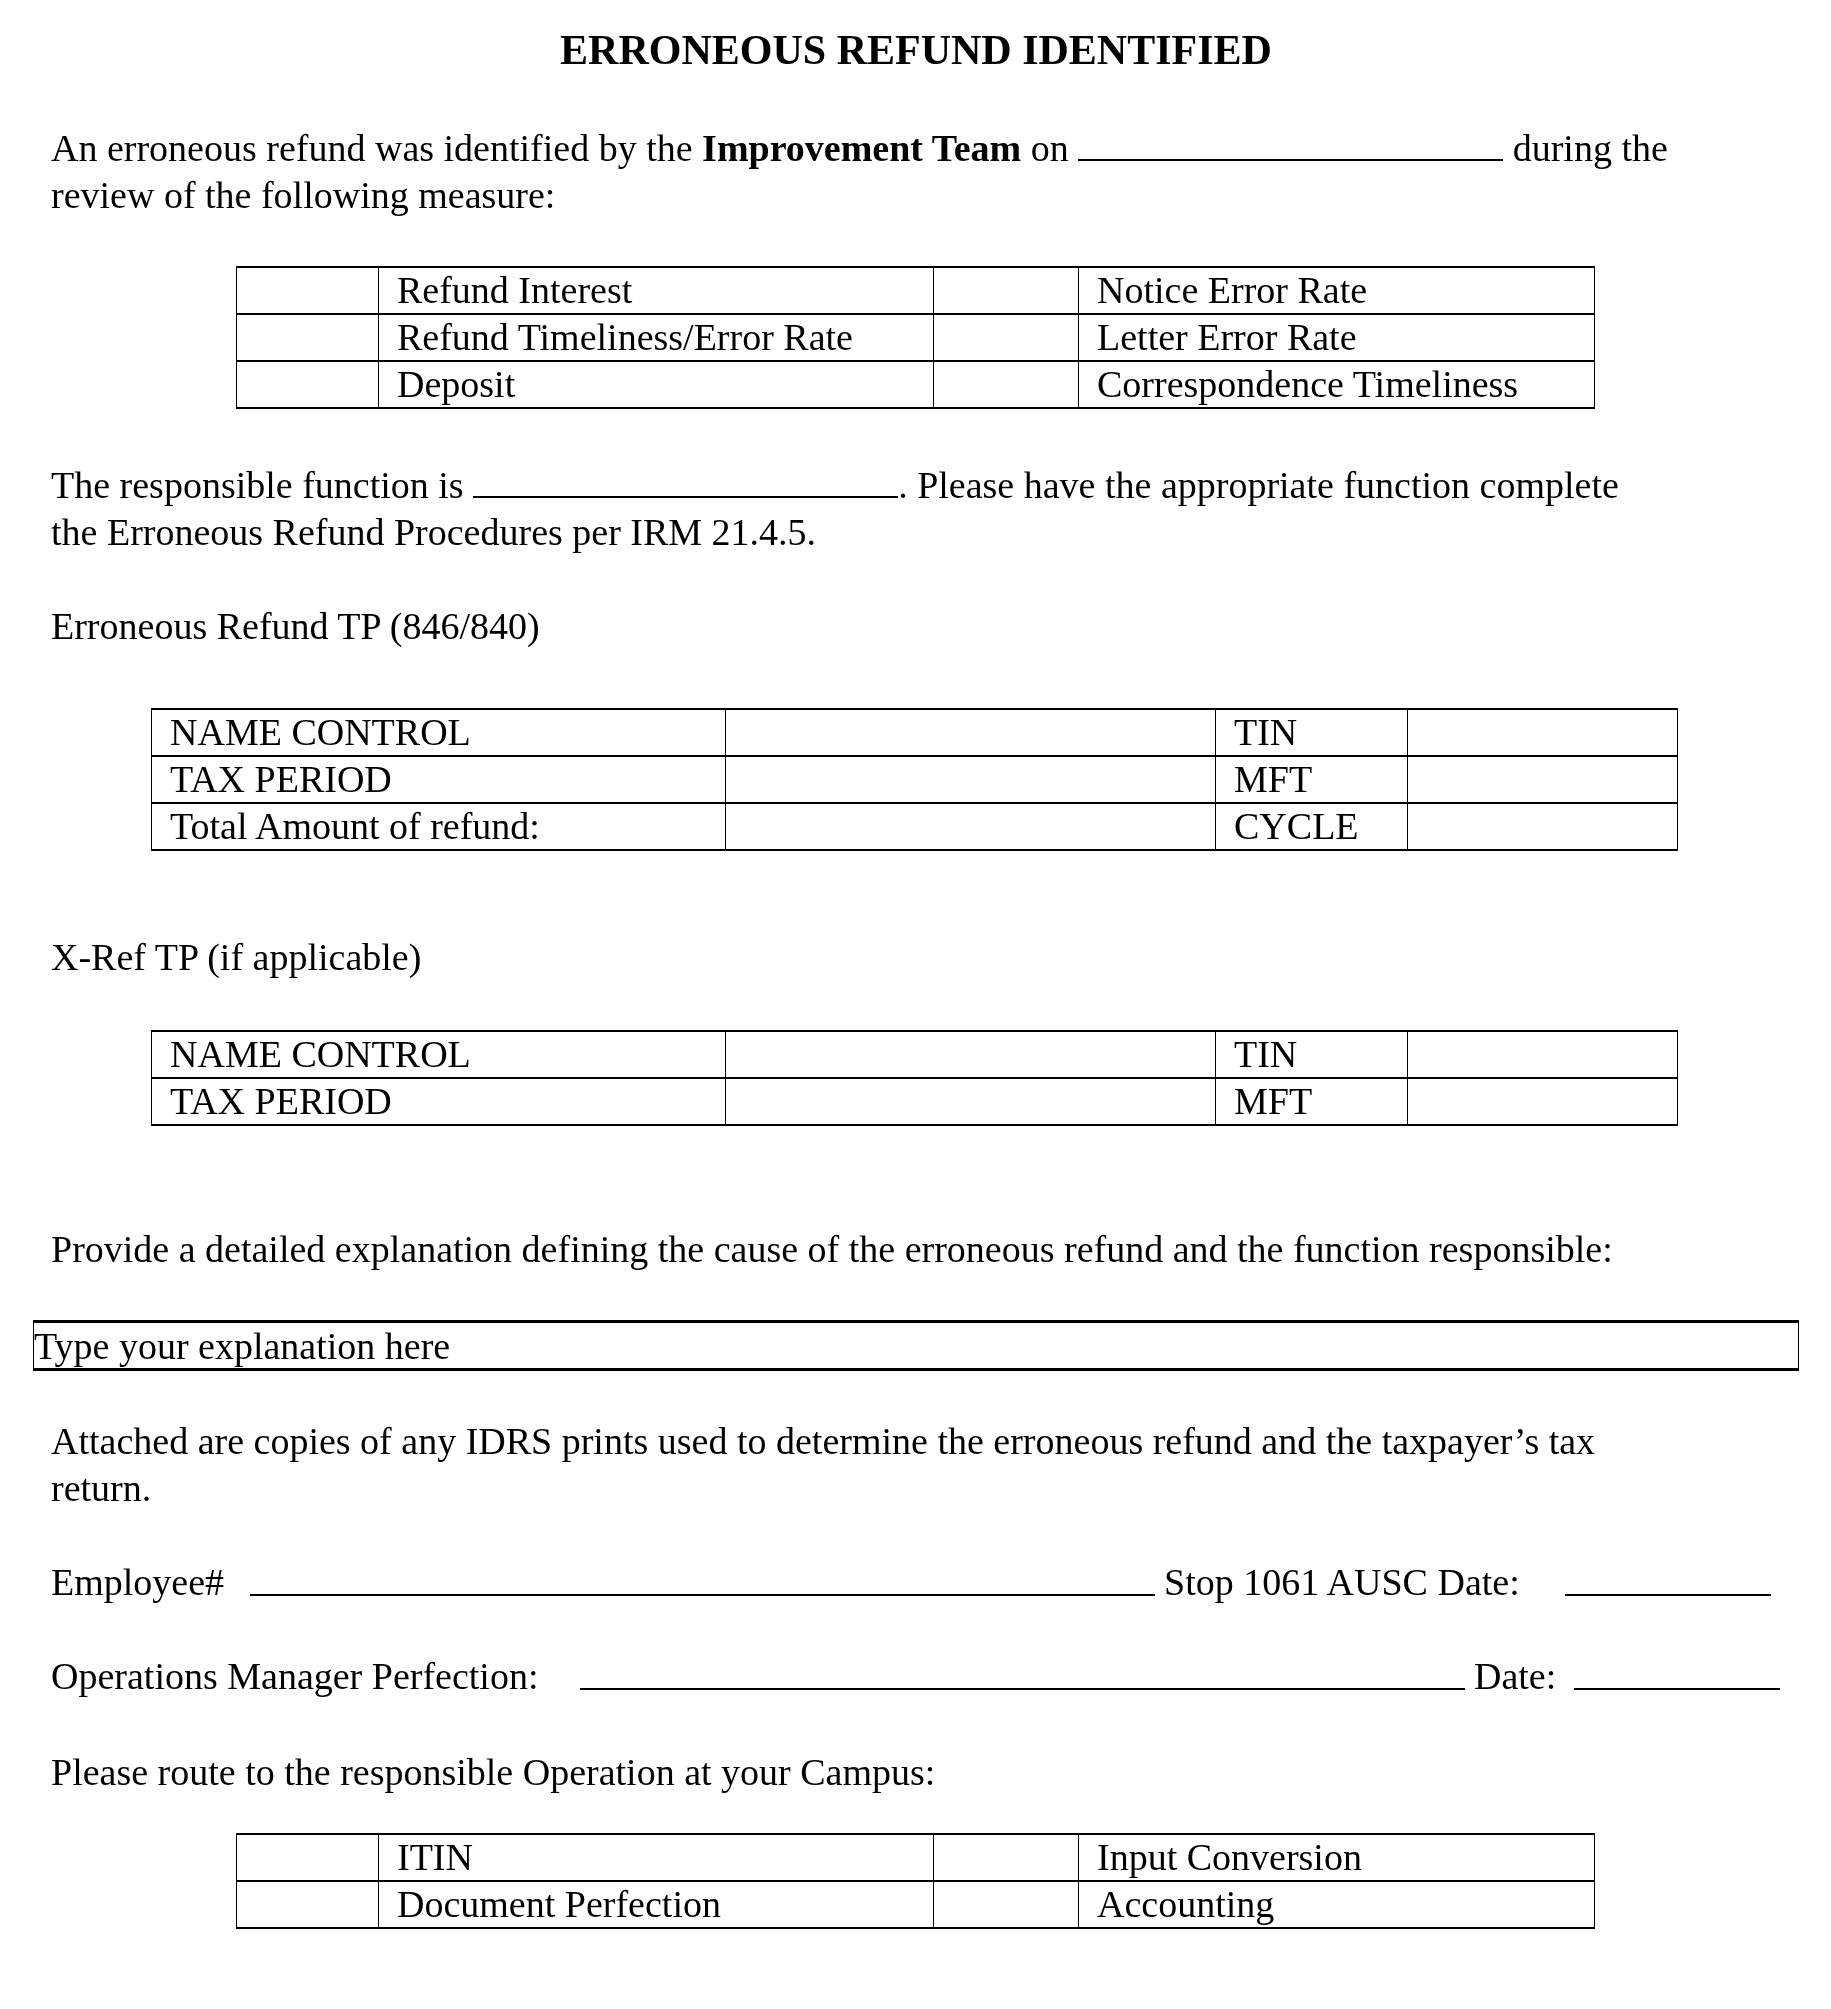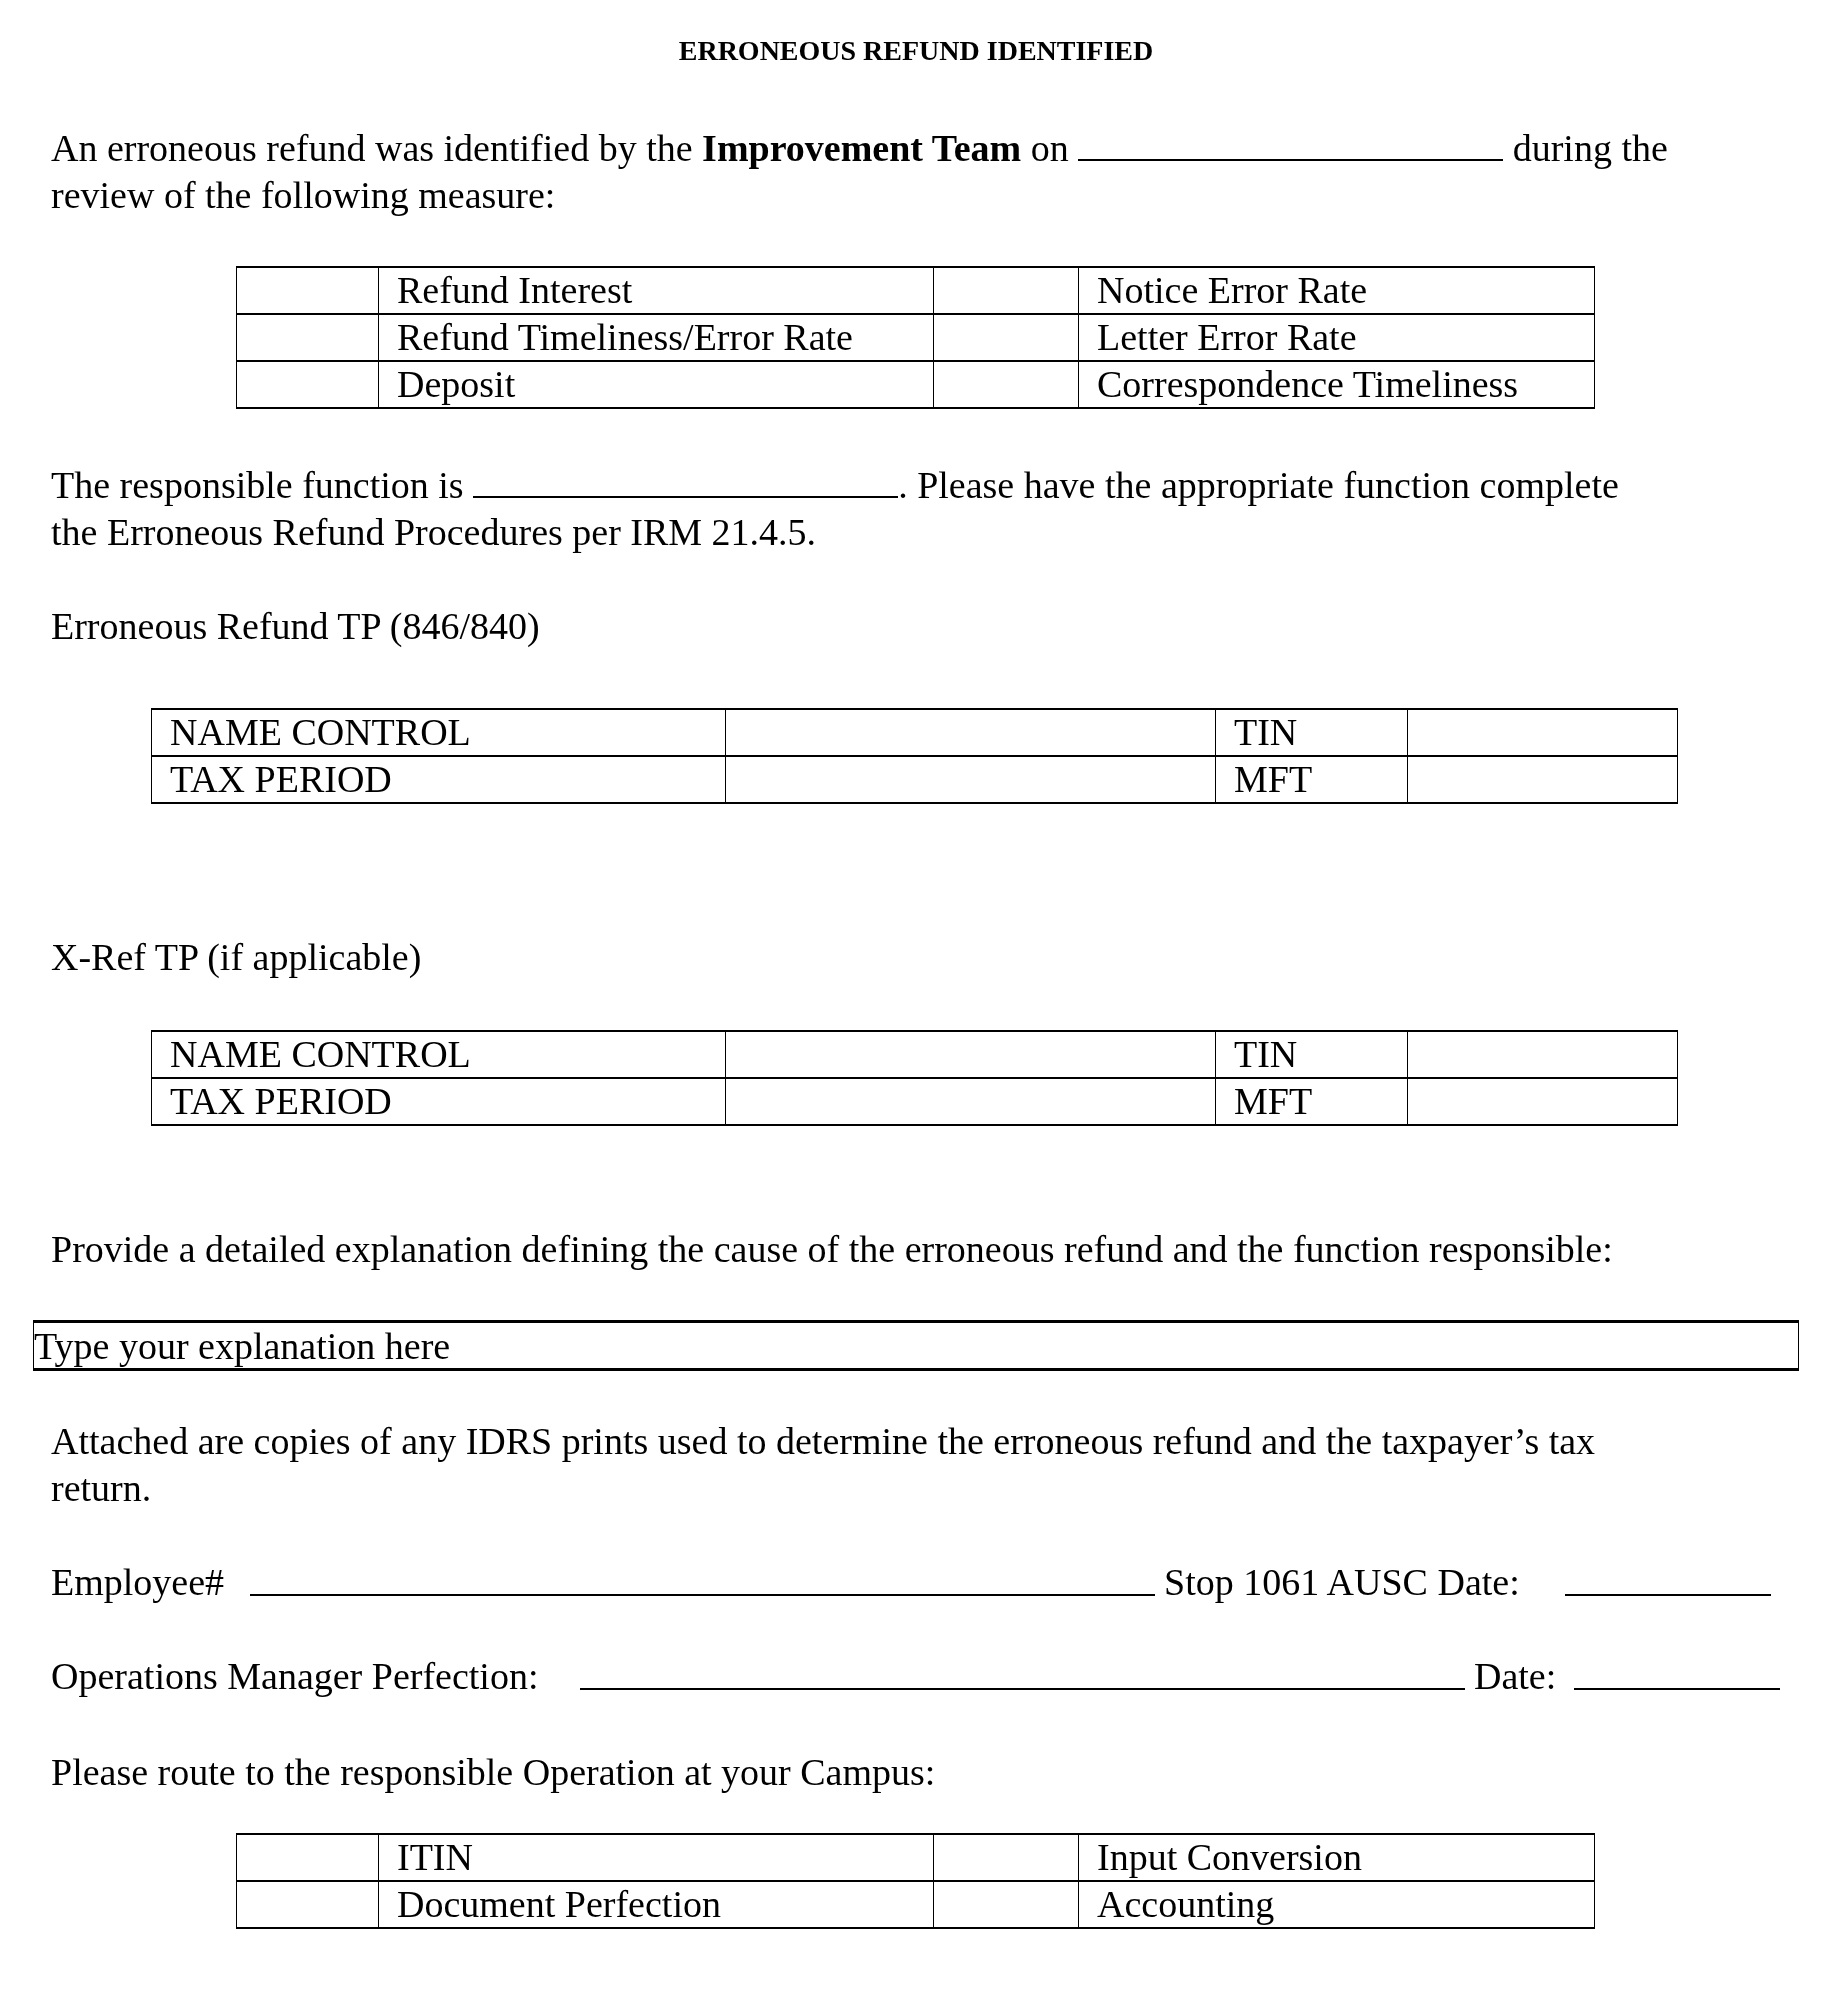--- a/index.html
+++ b/index.html
@@ -22,7 +22,7 @@
       left: 0; width: 1832px; top: 25px;
       text-align: center;
       font-weight: bold;
-      font-size: 28px;
+      font-size: 42px;
       line-height: 51px;
     }
     .para {

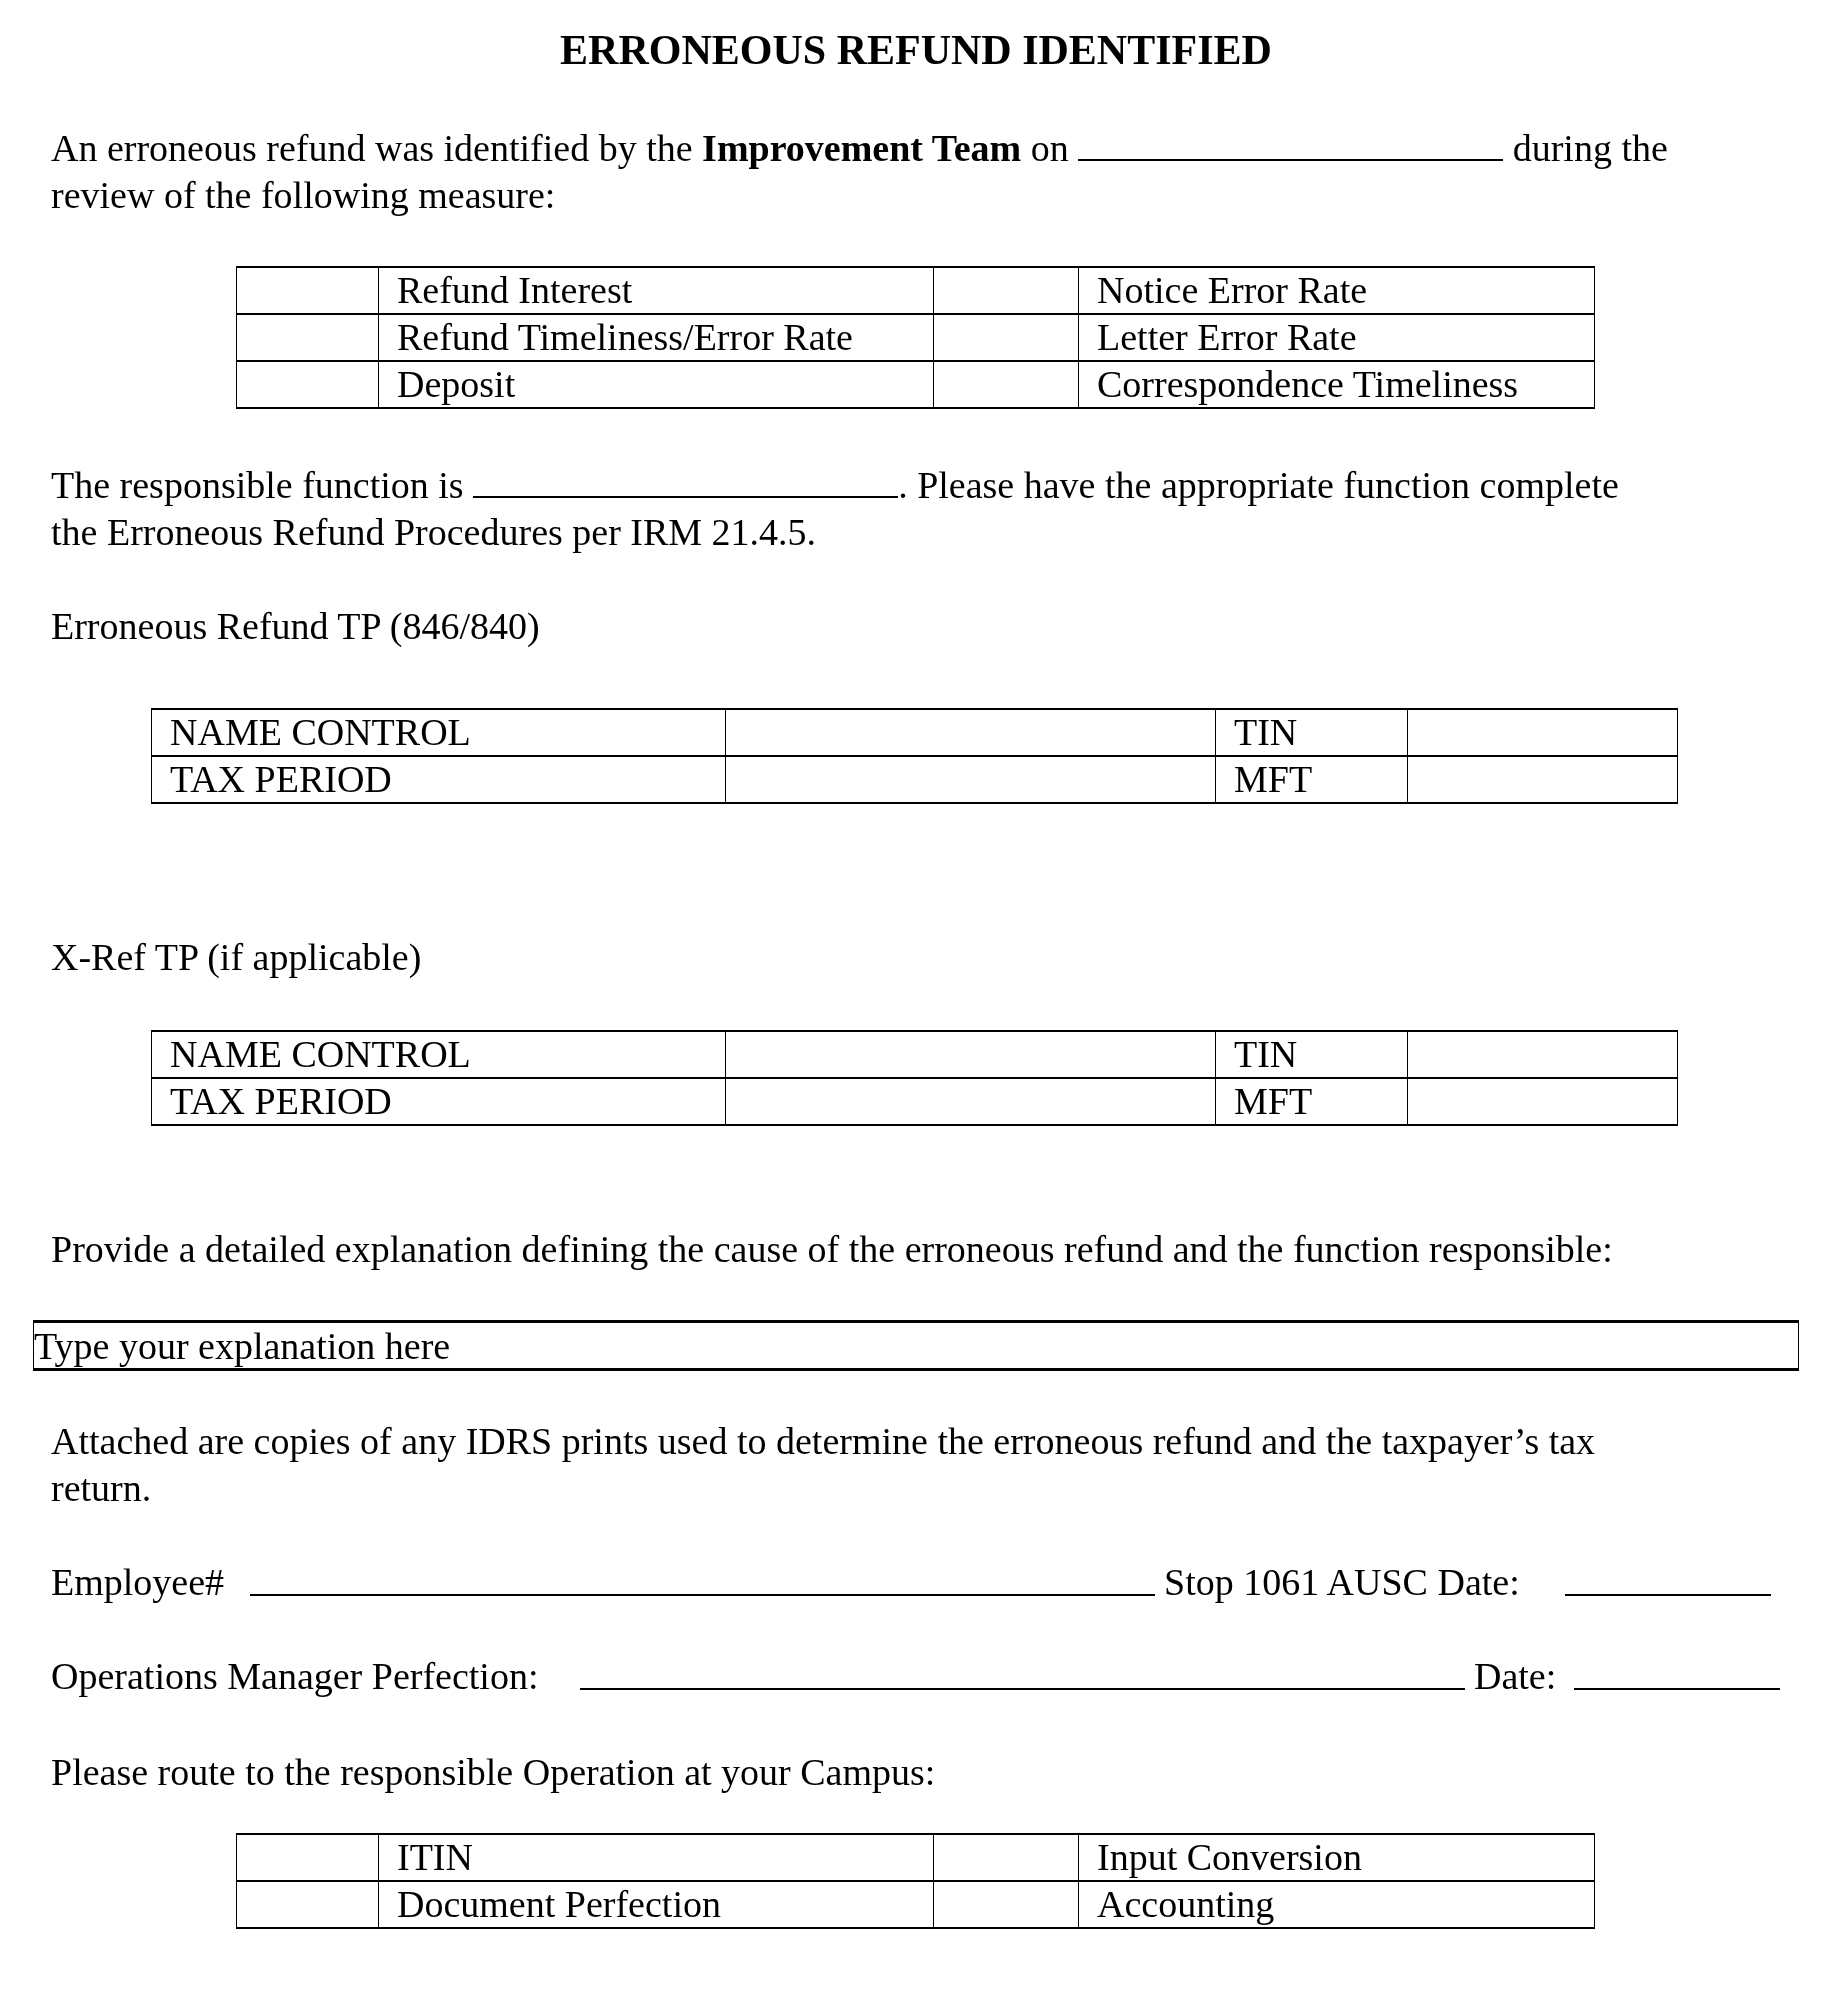--- a/index.html
+++ b/index.html
@@ -130,6 +130,12 @@
       <td>MFT</td>
       <td class="valcell"></td>
     </tr>
+    <tr>
+      <td>Total Amount of refund:</td>
+      <td class="valcell"></td>
+      <td>CYCLE</td>
+      <td class="valcell"></td>
+    </tr>
   </tbody>
 </table>
 

